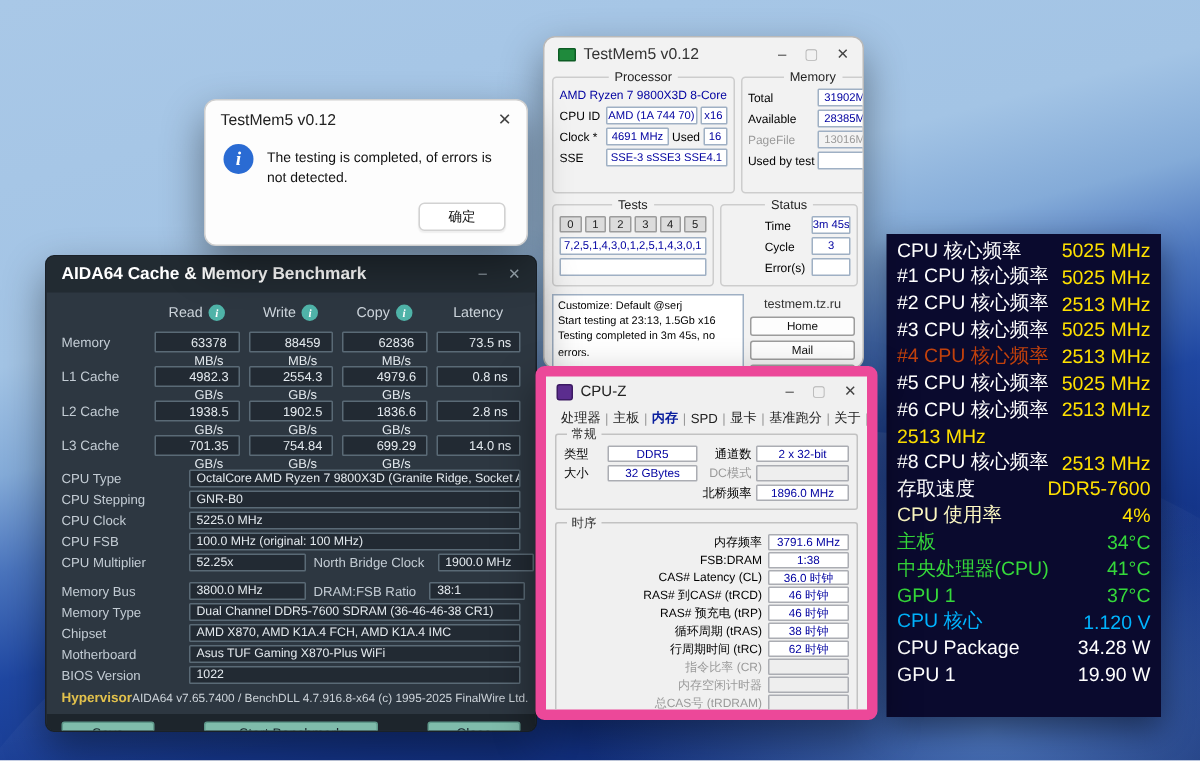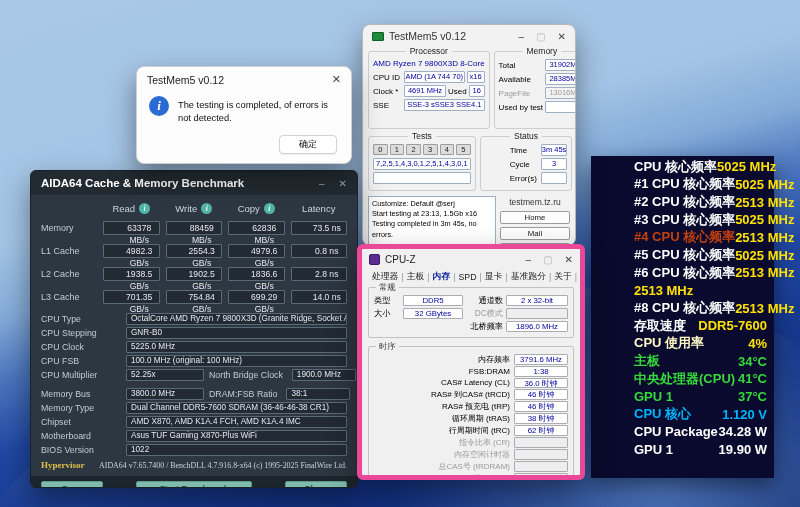--- a/index.html
+++ b/index.html
@@ -140,7 +140,7 @@
   .monitor { left:591px; top:156px; width:183px; height:322px; z-index:2;
     background:#0a0a2e; padding:2px 7px; box-shadow:0 8px 20px rgba(0,0,0,0.45); }
   .mon-row { display:flex; justify-content:space-between; align-items:center; height:17.66px;
-    font-size:13px; font-weight:bold; white-space:nowrap;margin-left:36px; }
+    font-size:13px; font-weight:normal; white-space:nowrap; }
 </style>
 </head>
 <body>

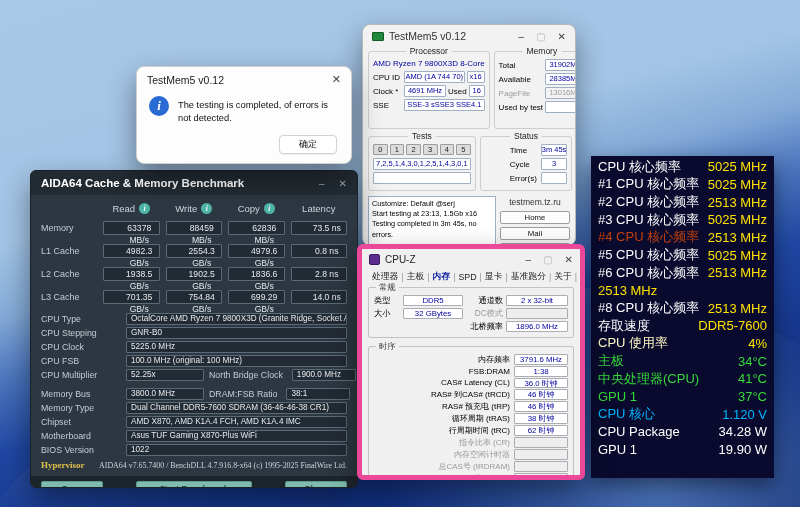--- a/index.html
+++ b/index.html
@@ -109,7 +109,7 @@
 
   
   .win-cpuz { left:357px; top:244px; width:228px; height:236px; z-index:6;
-    background:#f0f0f0; border:5px solid #ec4899; border-radius:6px; overflow:hidden; }
+    background:#f0f0f0; border:7px solid #ec4899; border-radius:6px; overflow:hidden; }
   .cz-titlebar { height:20px; display:flex; align-items:center; padding:0 7px; }
   .cz-appicon { width:11px; height:11px; border-radius:2px; background:#5b2d8e; border:1px solid #3c1a63; }
   .cz-title { flex:1; font-size:10px; color:#222; margin-left:5px; }

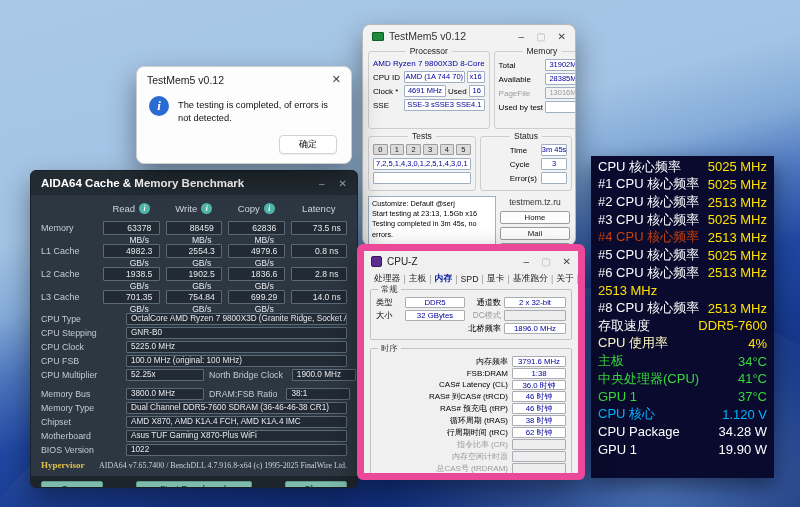--- a/index.html
+++ b/index.html
@@ -98,7 +98,7 @@
   .ainfo-box.w64 { flex:0 0 64px; }
   .ainfo-label2 { flex:1; text-align:right; font-size:8.8px; color:#c3ccd4; padding-right:4px; white-space:nowrap; }
   .aida-gap { height:5px; }
-  .hyper-row { display:flex; align-items:center; margin-top:4px;font-family:Liberation Serif, serif; }
+  .hyper-row { display:flex; align-items:center; margin-top:4px; }
   .hyper-label { width:80px; font-size:9px; color:#e2c14c; font-weight:bold; }
   .hyper-credit { flex:1; text-align:right; font-size:7.9px; color:#ccd3d9; white-space:nowrap; }
   .aida-btnbar { margin-top:6px; background:#1d252c; padding:5px 10px; display:flex;

